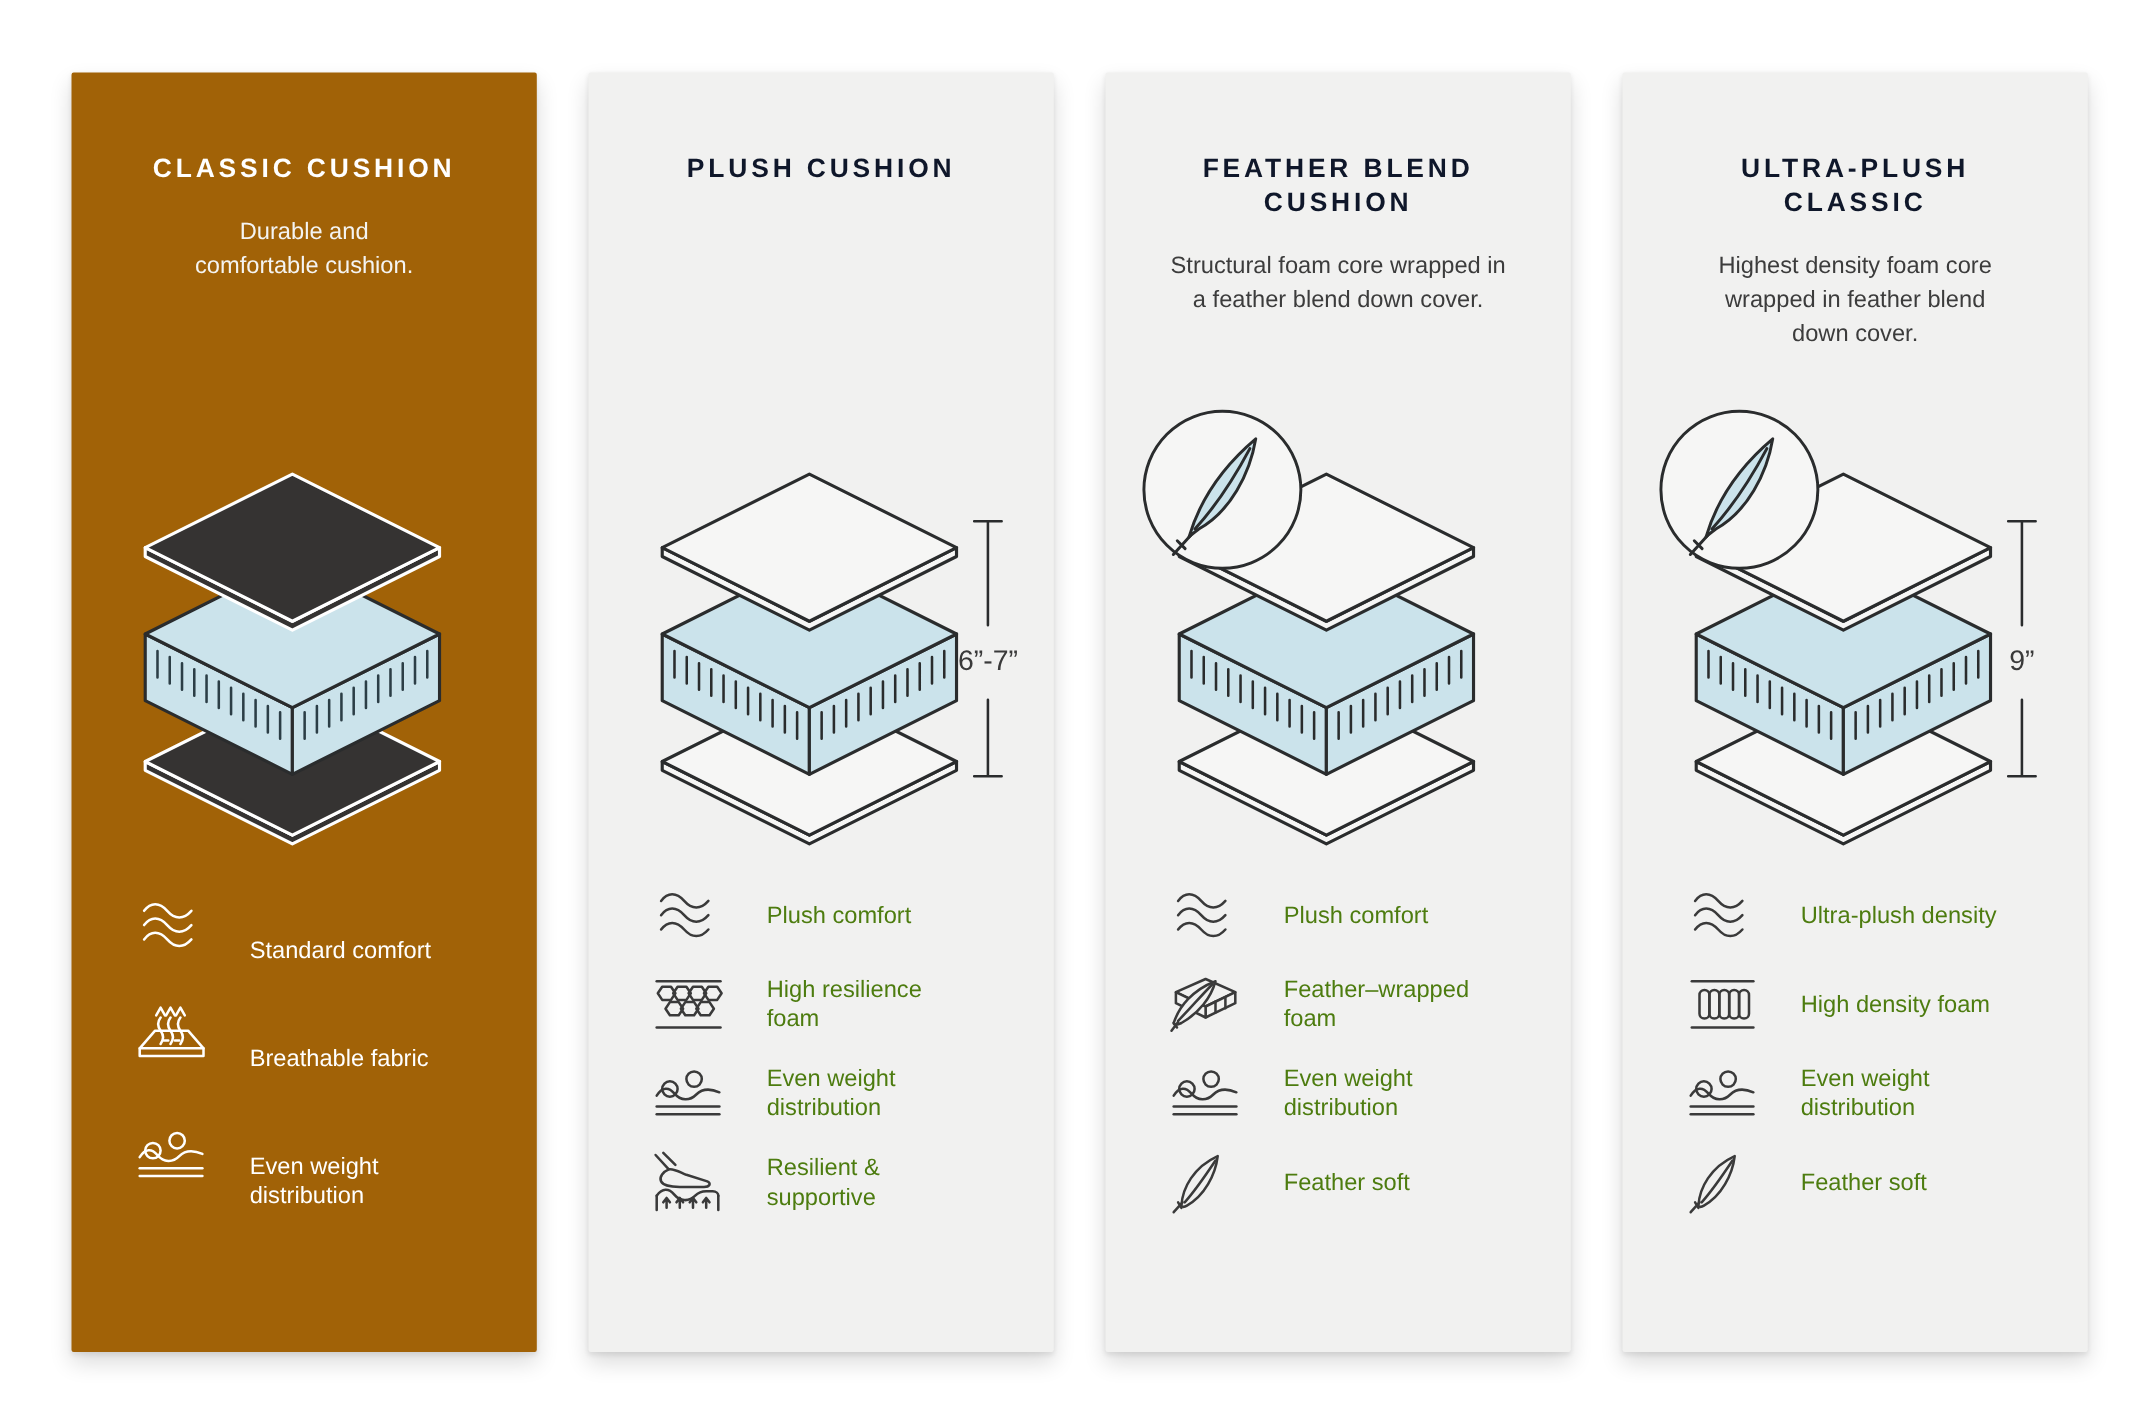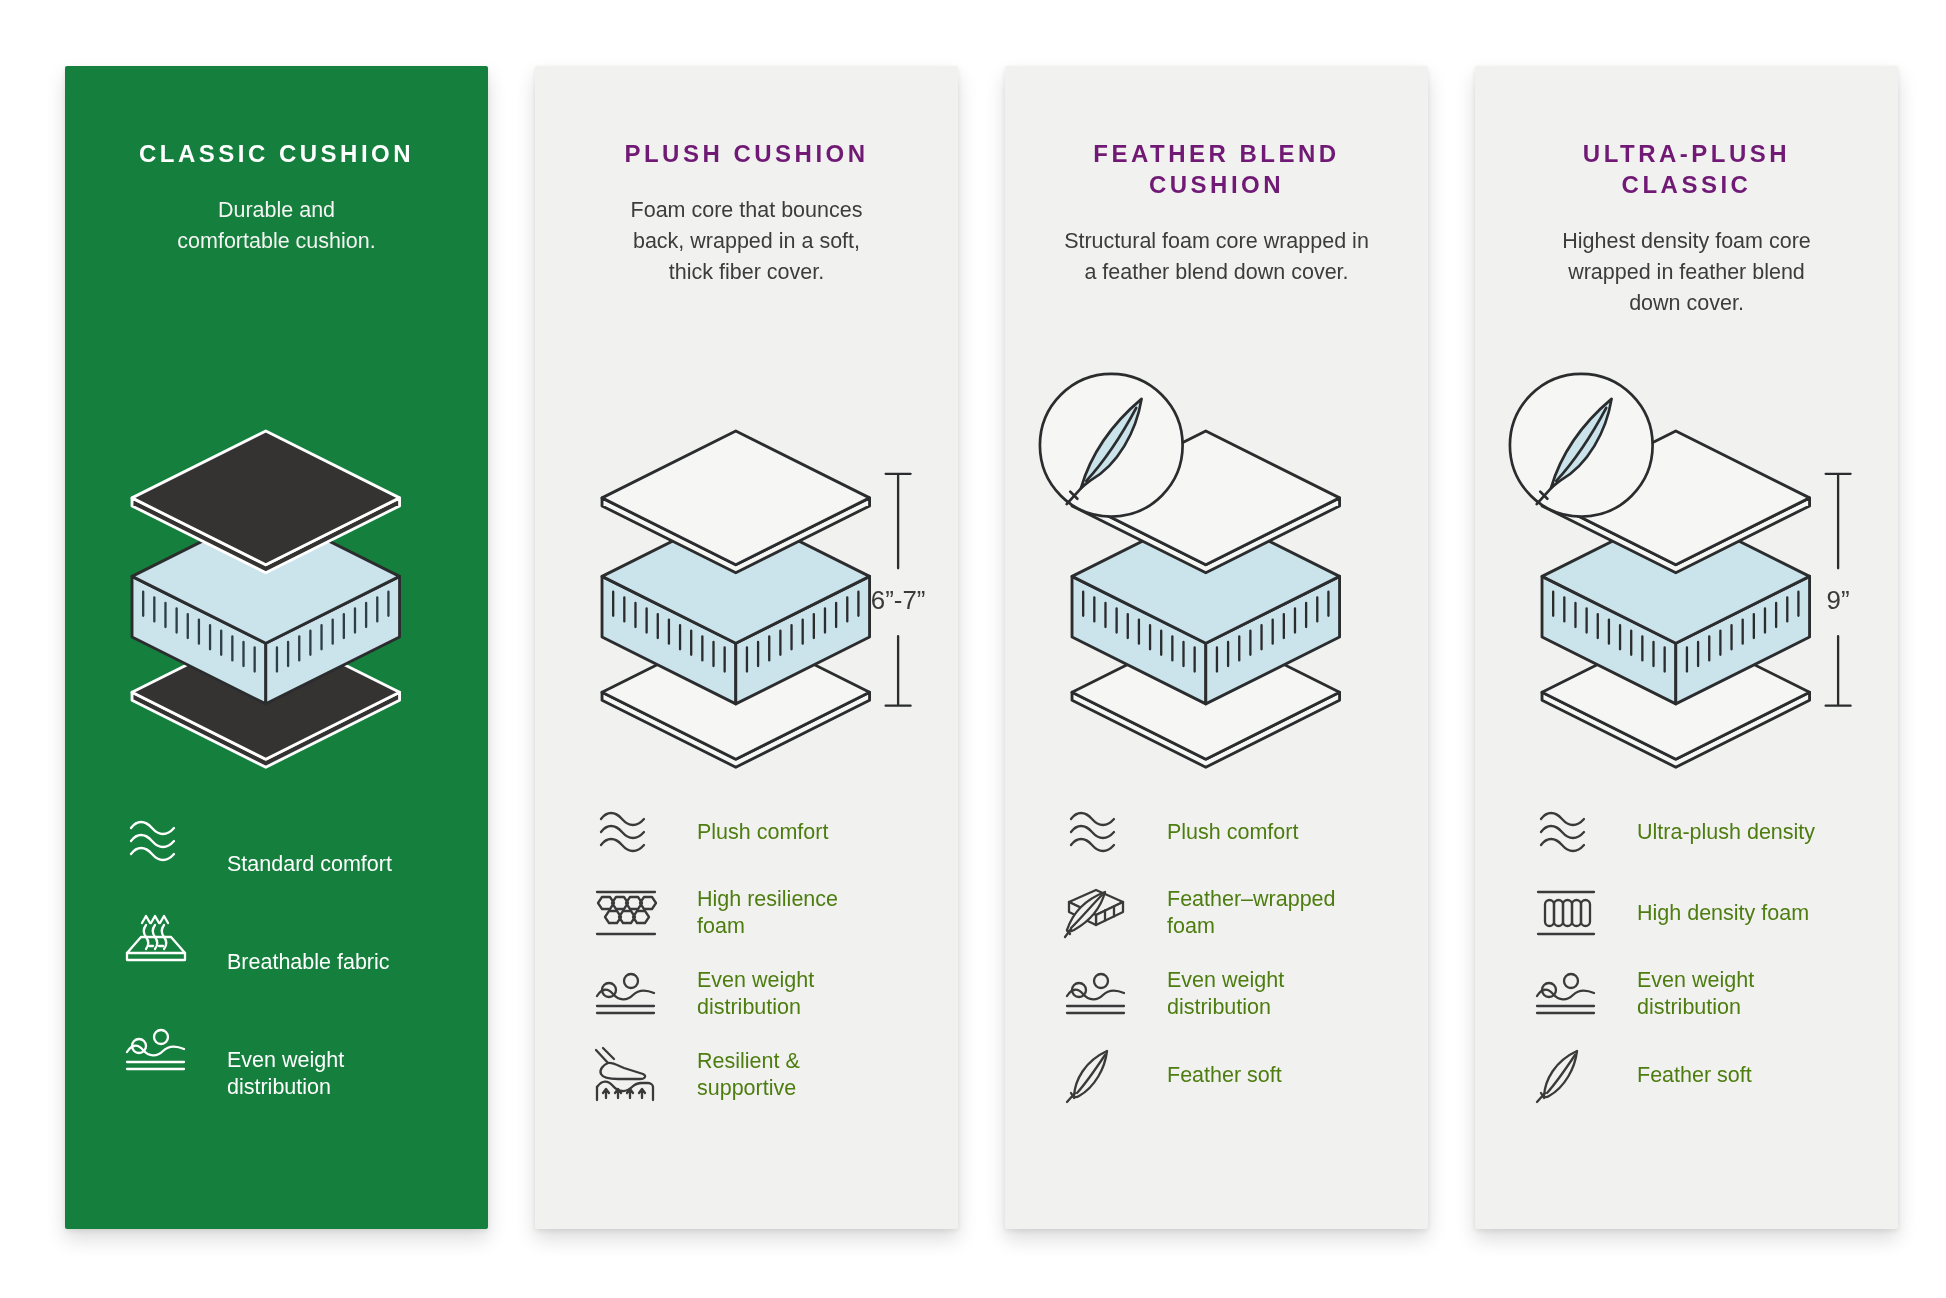--- a/index.html
+++ b/index.html
@@ -16,7 +16,7 @@
     display:flex;flex-direction:column;align-items:center;
     --cardbg:#f1f1f0;--ink:#3a3a3a;
   }
-  .card.dark{background:#15803d;--cardbg:#353332;--ink:#ffffff;}
+  .card.dark{background:#a16207;--cardbg:#353332;--ink:#ffffff;}
   .hdr{height:214px;display:flex;flex-direction:column;align-items:center;flex:0 0 auto;}
   .title{
     margin:0;font-size:24px;font-weight:bold;letter-spacing:3.5px;

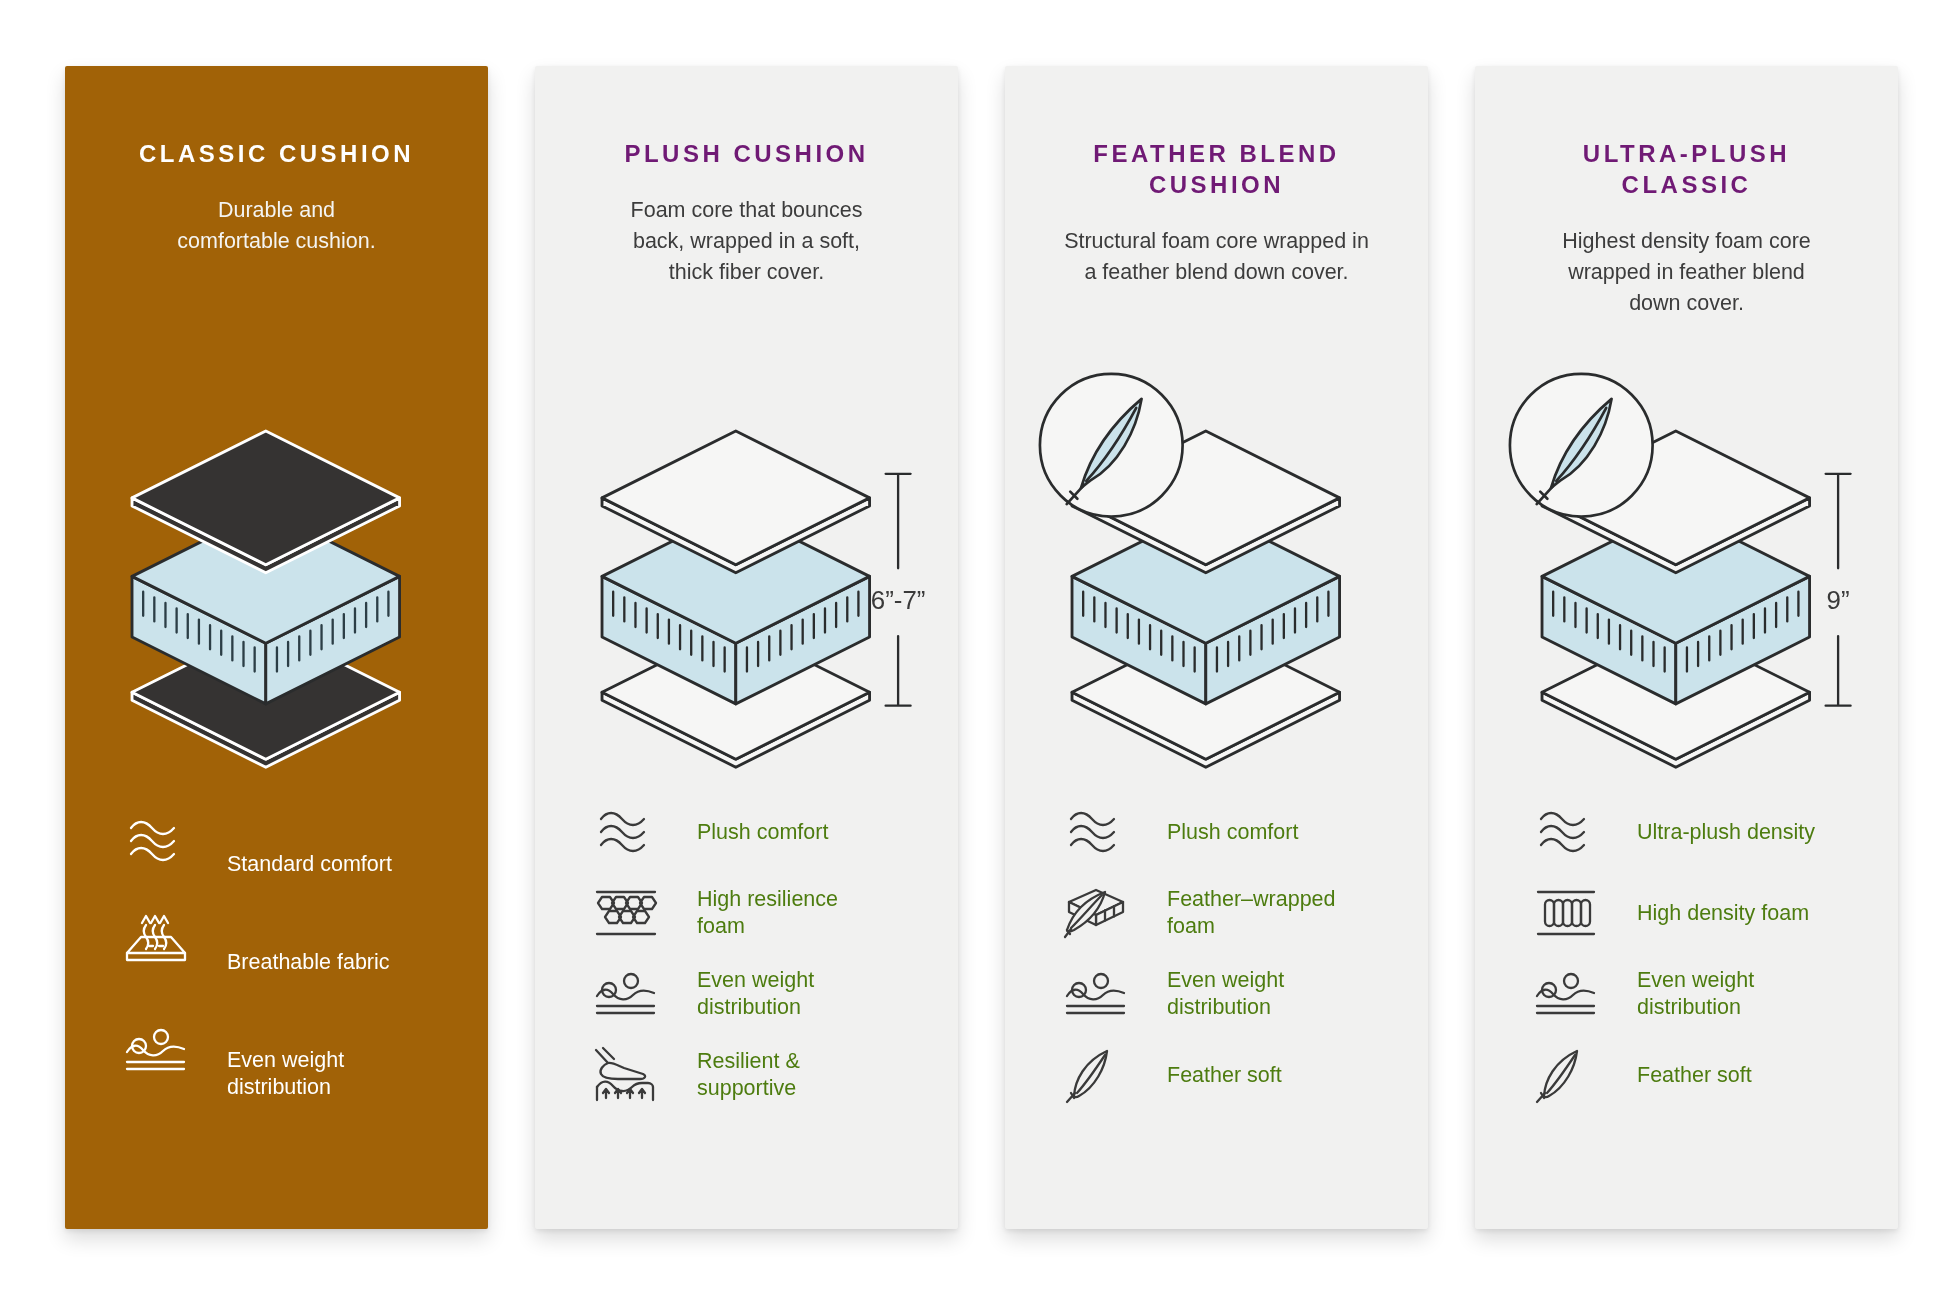--- a/index.html
+++ b/index.html
@@ -20,7 +20,7 @@
   .hdr{height:214px;display:flex;flex-direction:column;align-items:center;flex:0 0 auto;}
   .title{
     margin:0;font-size:24px;font-weight:bold;letter-spacing:3.5px;
-    line-height:31px;color:#701a75;text-align:center;white-space:pre-line;
+    line-height:31px;color:#0f172a;text-align:center;white-space:pre-line;
   }
   .dark .title{color:#ffffff;}
   .desc{

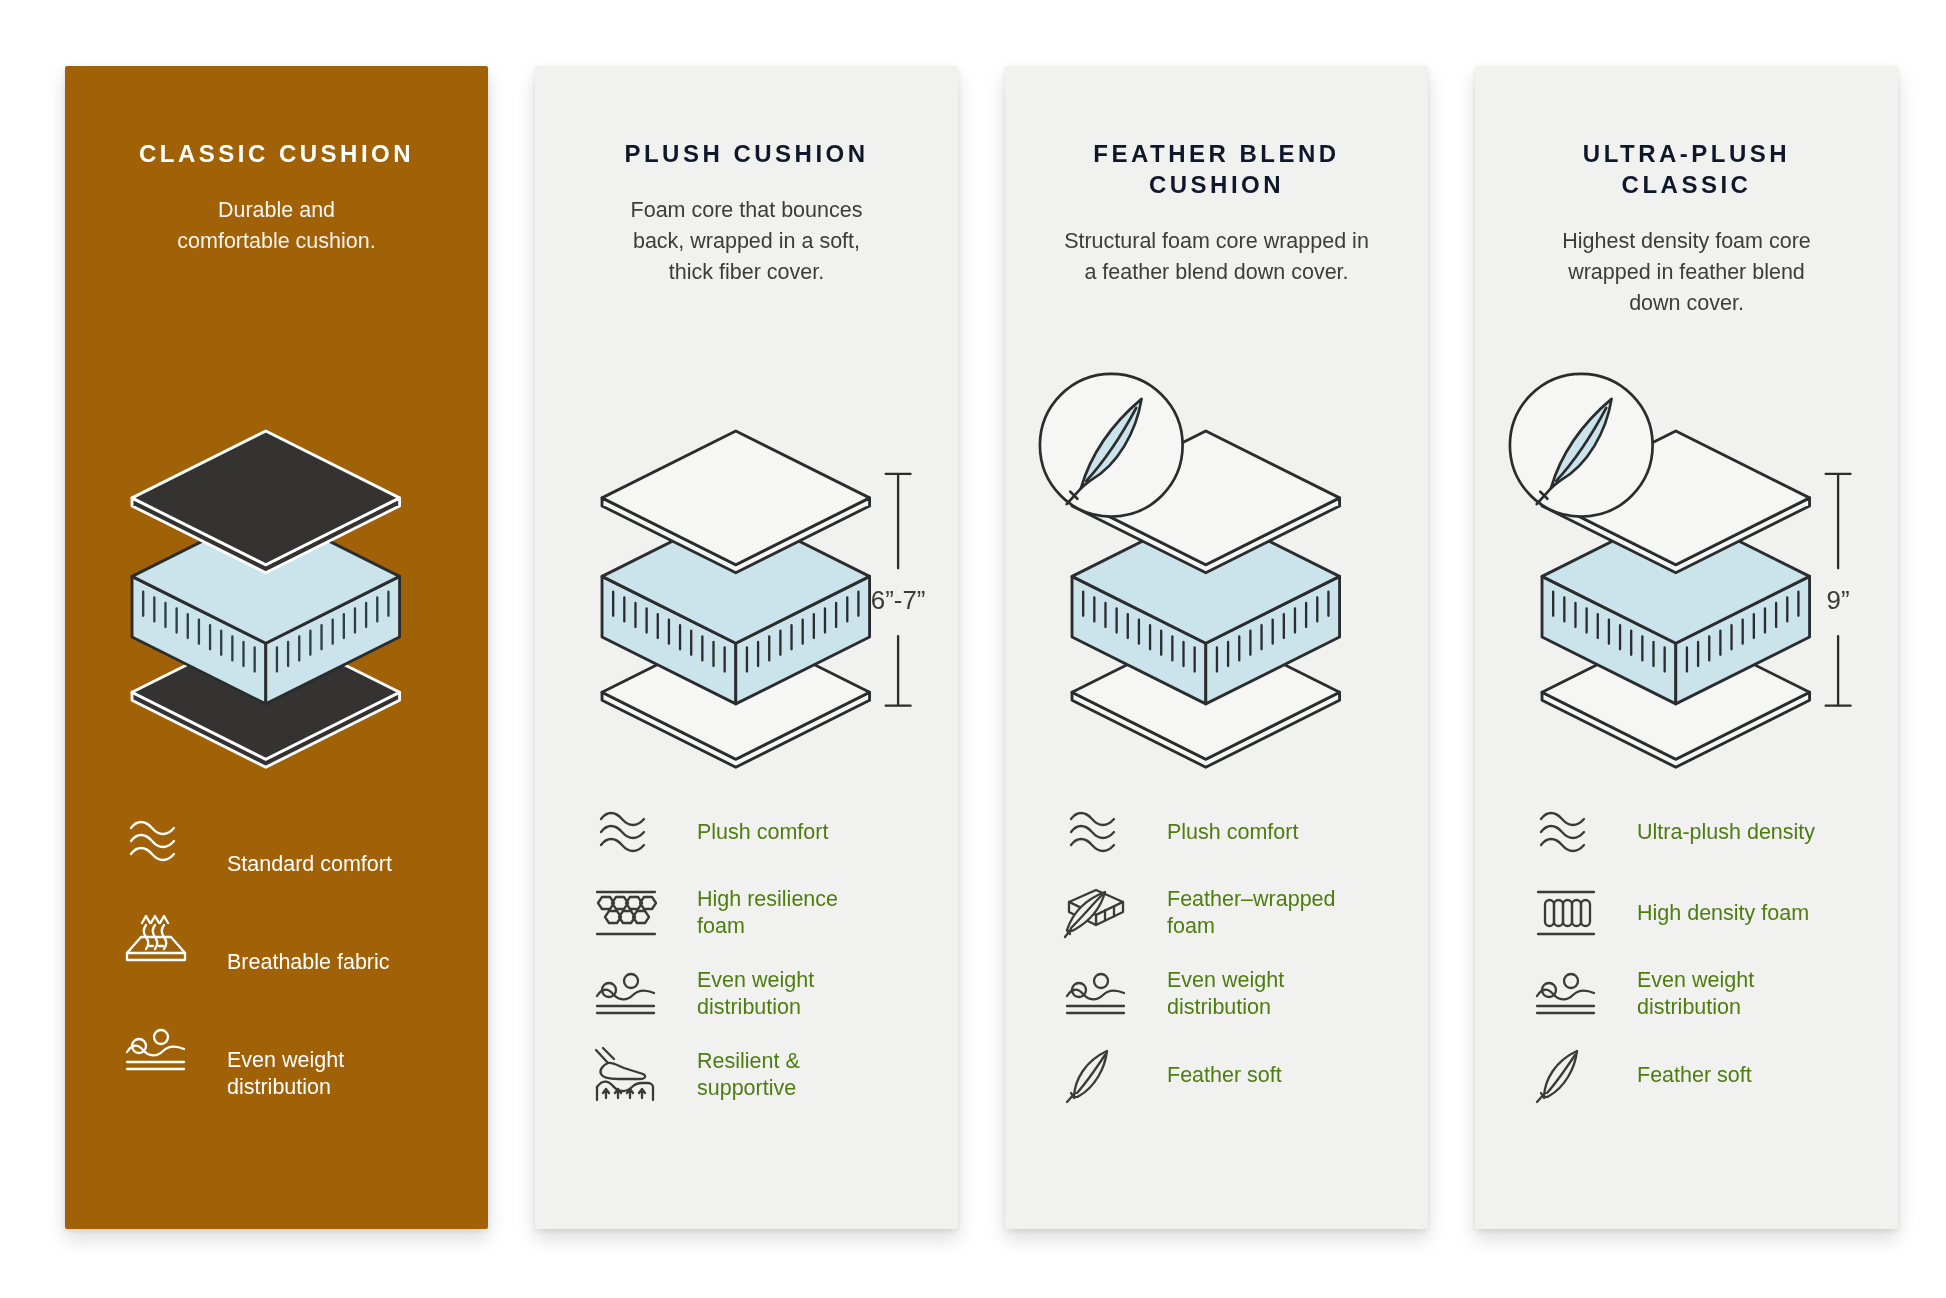--- a/index.html
+++ b/index.html
@@ -111,9 +111,6 @@
   <section class="card light">
     <div class="hdr">
       <h2 class="title">PLUSH CUSHION</h2>
-      <p class="desc">Foam core that bounces
-back, wrapped in a soft,
-thick fiber cover.</p>
     </div>
     <div class="illu">
         <svg width="390" viewBox="-26 -64 416 470" xmlns="http://www.w3.org/2000/svg">

